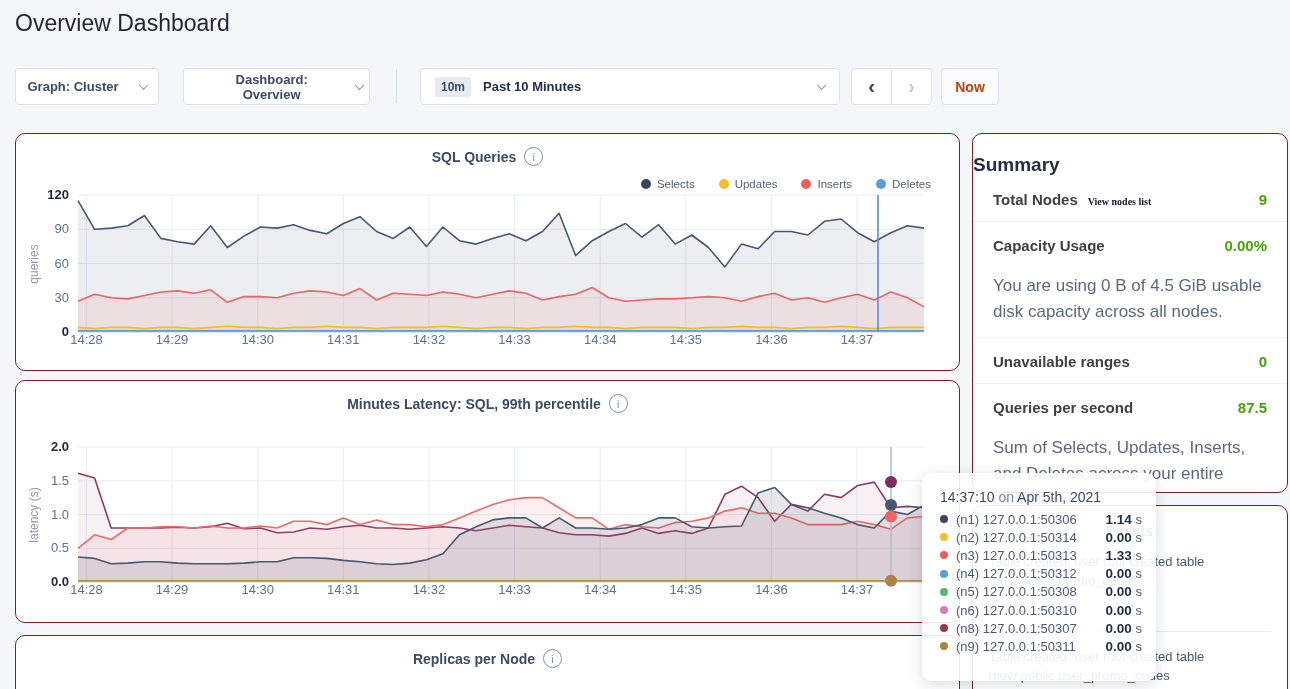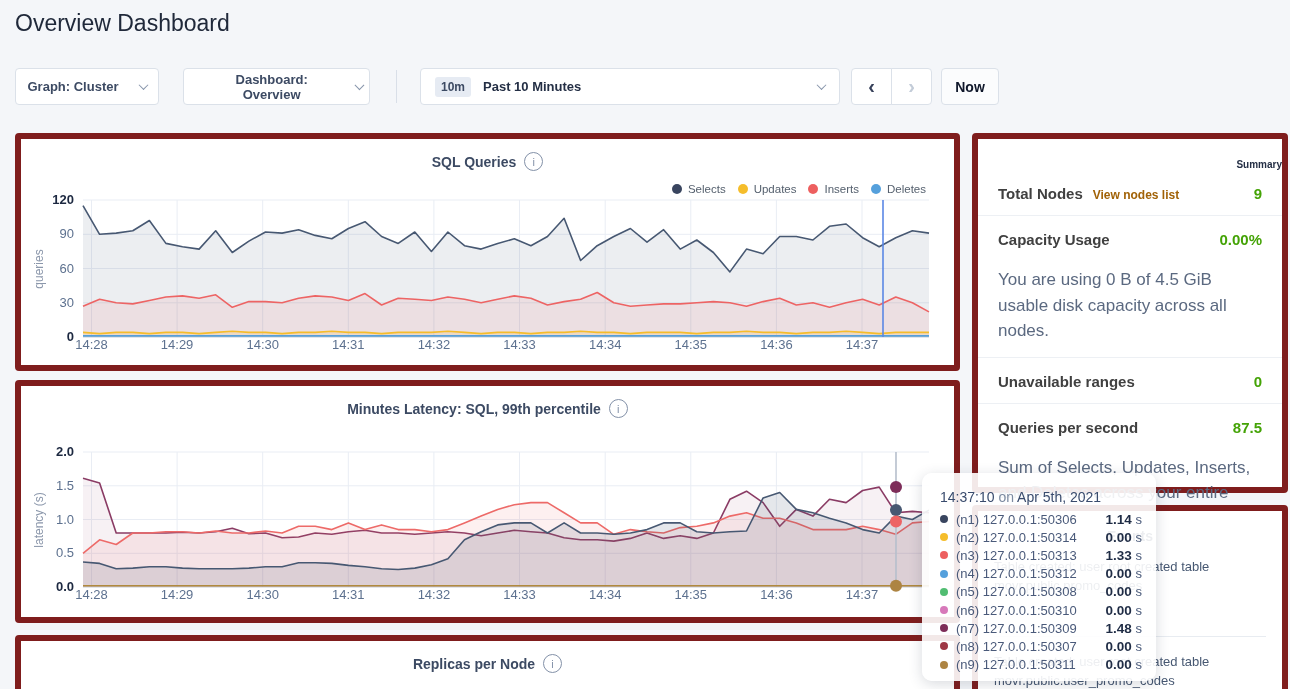--- a/index.html
+++ b/index.html
@@ -24,7 +24,7 @@
         font-size:20px;font-weight:700;line-height:33px;text-align:center;cursor:pointer;padding:0;}
   #btn-prev{left:851px;border-radius:4px 0 0 4px;color:#37415a;}
   #btn-next{left:891px;border-radius:0 4px 4px 0;color:#c3ccd8;}
-  #btn-now{position:absolute;left:941px;top:68px;width:58px;height:37px;font-size:14px;color:#0f172a;background:#fbfcfd;}
+  #btn-now{position:absolute;left:941px;top:68px;width:58px;height:37px;font-size:14px;color:#c2410c;background:#fbfcfd;}
 
   
   .panel{position:absolute;box-sizing:border-box;background:#fff;border:6px solid #7f1d1d;border-radius:4px;}

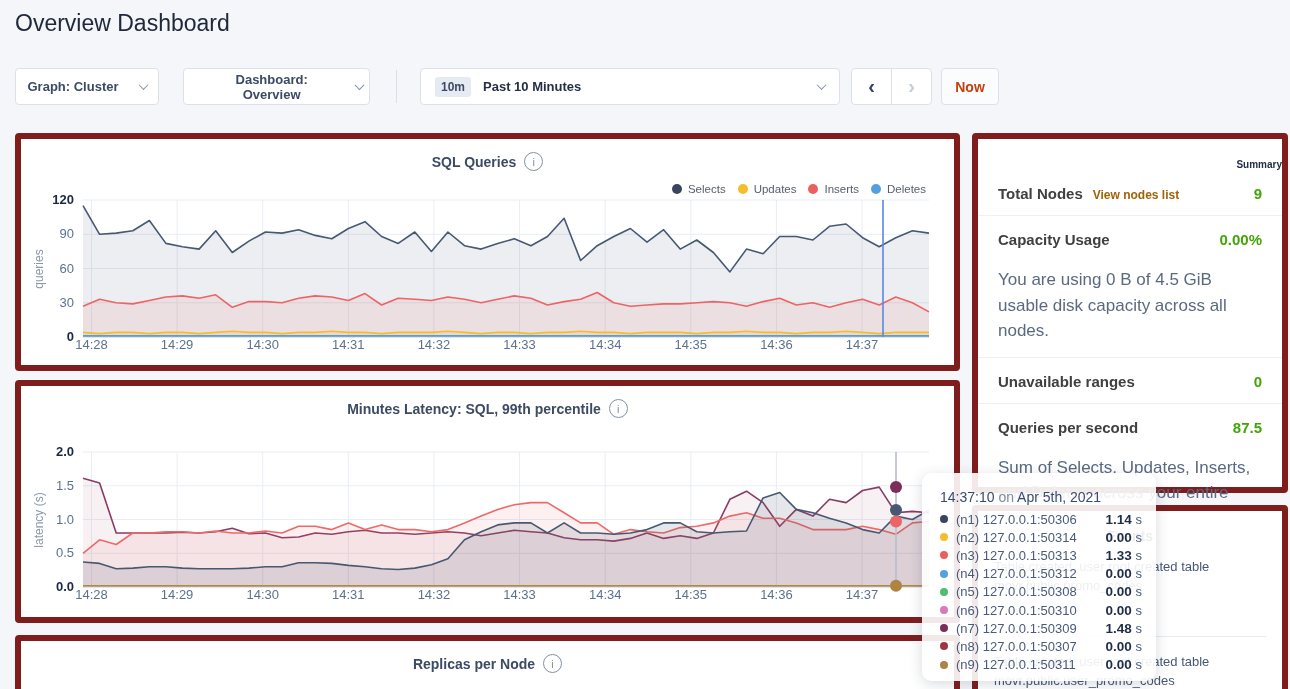--- a/index.html
+++ b/index.html
@@ -27,7 +27,7 @@
   #btn-now{position:absolute;left:941px;top:68px;width:58px;height:37px;font-size:14px;color:#c2410c;background:#fbfcfd;}
 
   
-  .panel{position:absolute;box-sizing:border-box;background:#fff;border:6px solid #7f1d1d;border-radius:4px;}
+  .panel{position:absolute;box-sizing:border-box;background:#fff;border:1px solid #7f1d1d;border-radius:10px;}
   #panel-sql{left:15px;top:133px;width:945px;height:238px;}
   #panel-lat{left:15px;top:380px;width:945px;height:243px;}
   #panel-rep{left:15px;top:635px;width:945px;height:120px;}

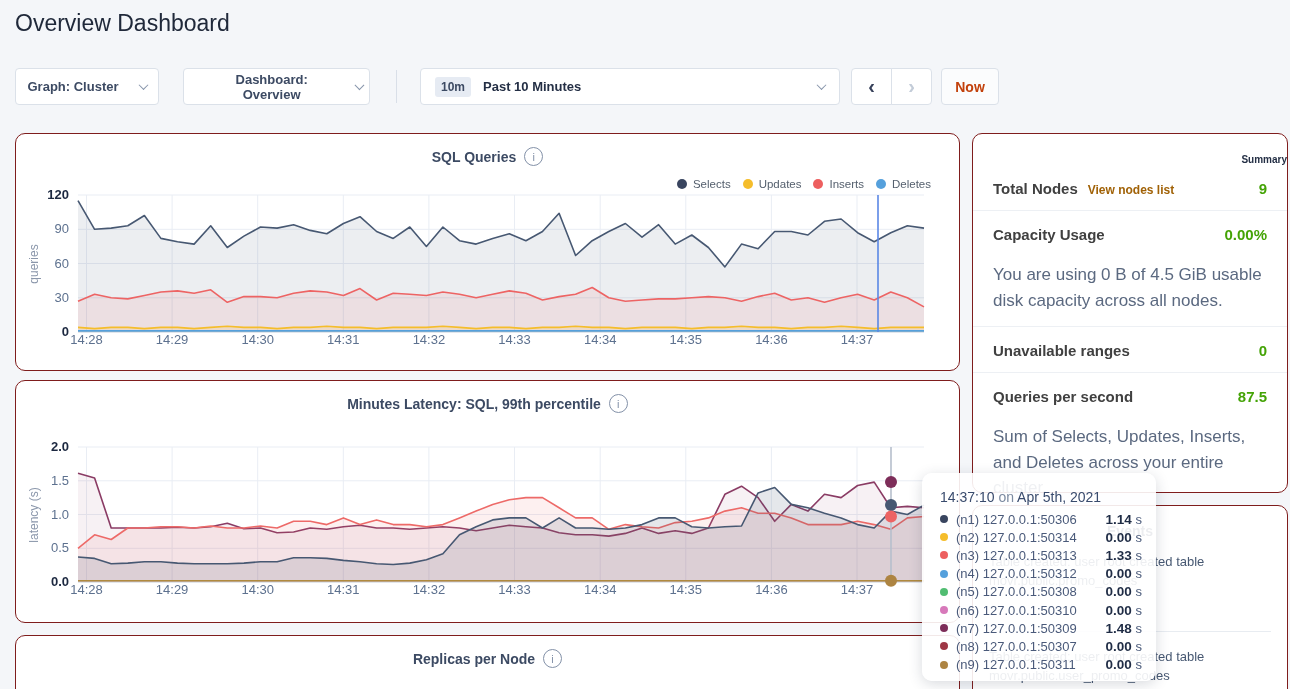--- a/index.html
+++ b/index.html
@@ -46,7 +46,7 @@
   svg text{font-family:"Liberation Sans",sans-serif;}
 
   
-  .sum-title{text-align:right;font-size:10px;font-weight:700;color:#242f45;padding-top:20px;}
+  .sum-title{text-align:left;font-size:19px;font-weight:700;color:#242f45;padding-top:20px;}
   .sum-row{padding:15px 20px 13px;border-bottom:1px solid #edf0f4;}
   .sum-row:last-child{border-bottom:none;}
   .sum-line{display:flex;align-items:baseline;gap:10px;}

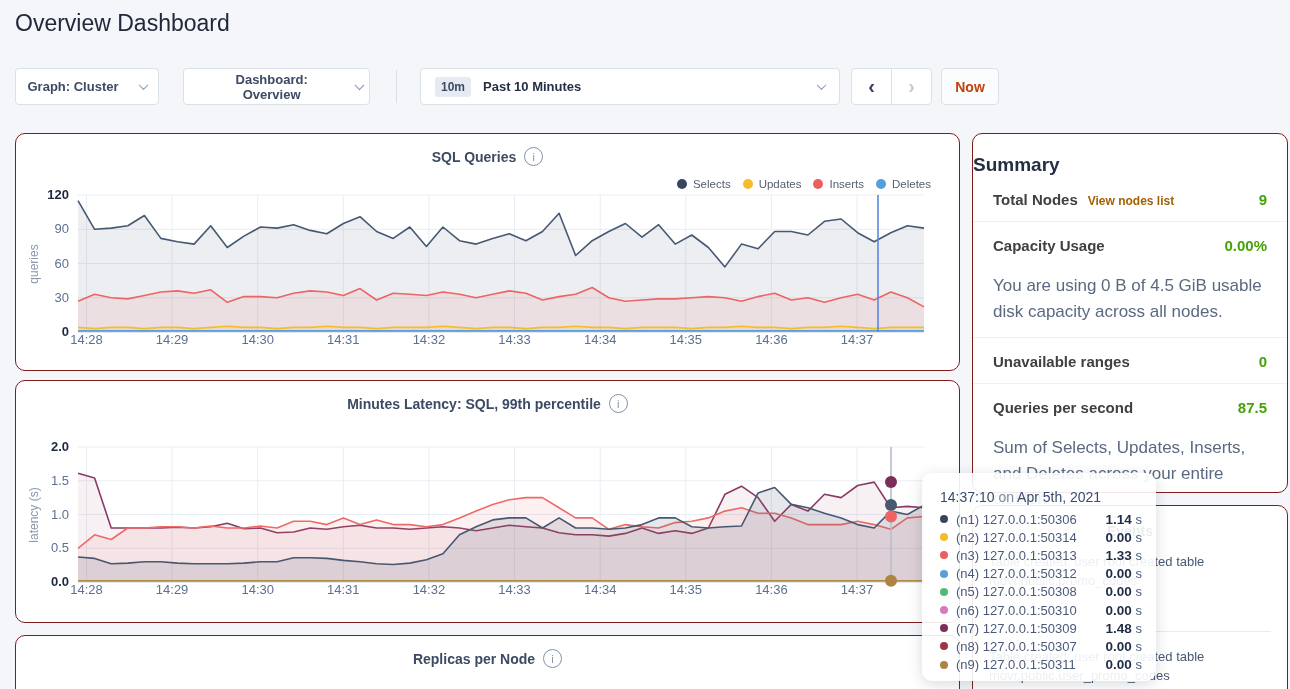--- a/index.html
+++ b/index.html
@@ -38,7 +38,7 @@
   .chart-title{font-size:14px;font-weight:700;color:#3c4a63;}
   .info{display:inline-flex;align-items:center;justify-content:center;width:17px;height:17px;border:1px solid #8391a8;
         border-radius:50%;color:#8391a8;font-size:11px;font-style:normal;cursor:pointer;}
-  .legend{position:absolute;right:28px;top:44px;display:flex;gap:12px;z-index:2;}
+  .legend{position:absolute;right:28px;top:44px;display:flex;gap:24px;z-index:2;}
   .leg-item{display:flex;align-items:center;gap:6px;font-size:11.5px;color:#55606e;cursor:pointer;}
   .leg-item .dot{width:10px;height:10px;border-radius:50%;display:inline-block;}
   #chart-0{position:absolute;left:0;top:50px;}

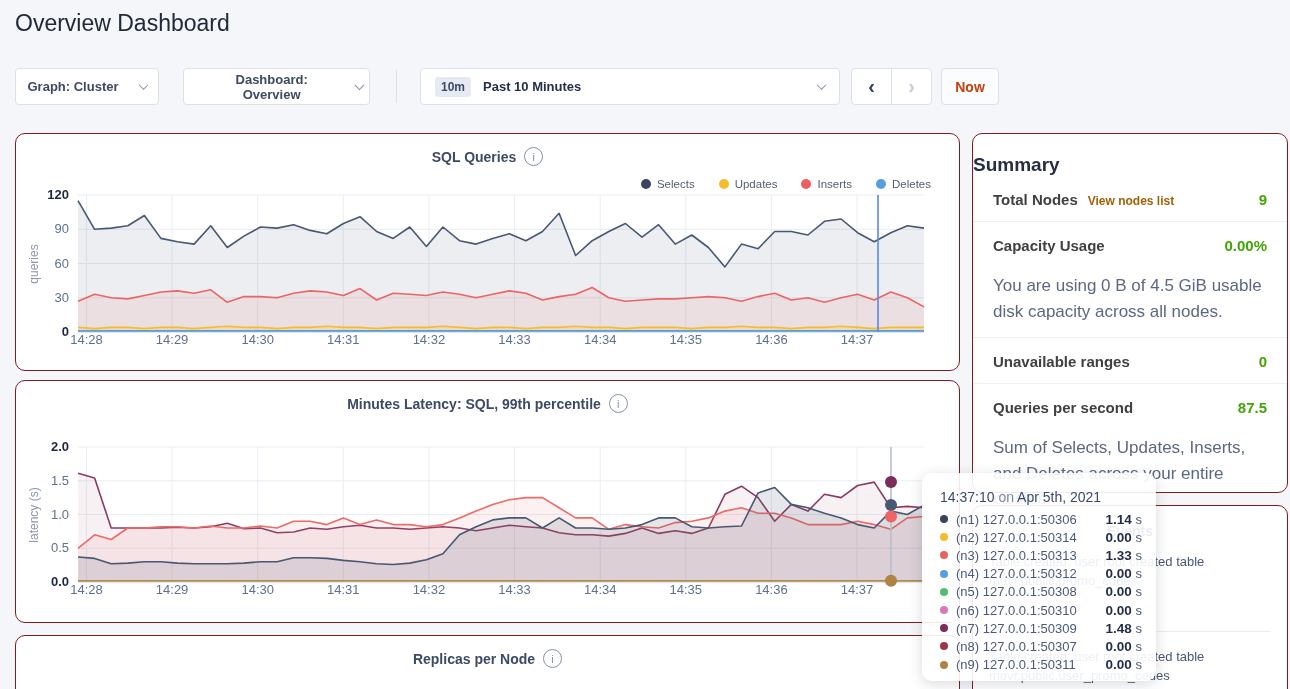--- a/index.html
+++ b/index.html
@@ -51,7 +51,7 @@
   .sum-row:last-child{border-bottom:none;}
   .sum-line{display:flex;align-items:baseline;gap:10px;}
   .sum-label{font-size:15px;font-weight:700;color:#404040;}
-  .sum-link{font-size:12px;font-weight:700;color:#a16207;text-decoration:none;cursor:pointer;}
+  .sum-link{font-size:10px;font-weight:700;color:#0f172a;text-decoration:none;cursor:pointer;font-family:Liberation Serif, serif;}
   .sum-value{margin-left:auto;font-size:15px;font-weight:700;color:#44a306;}
   .sum-desc{margin:19px 0 0;font-size:17px;line-height:1.5;color:#5b6980;}
 

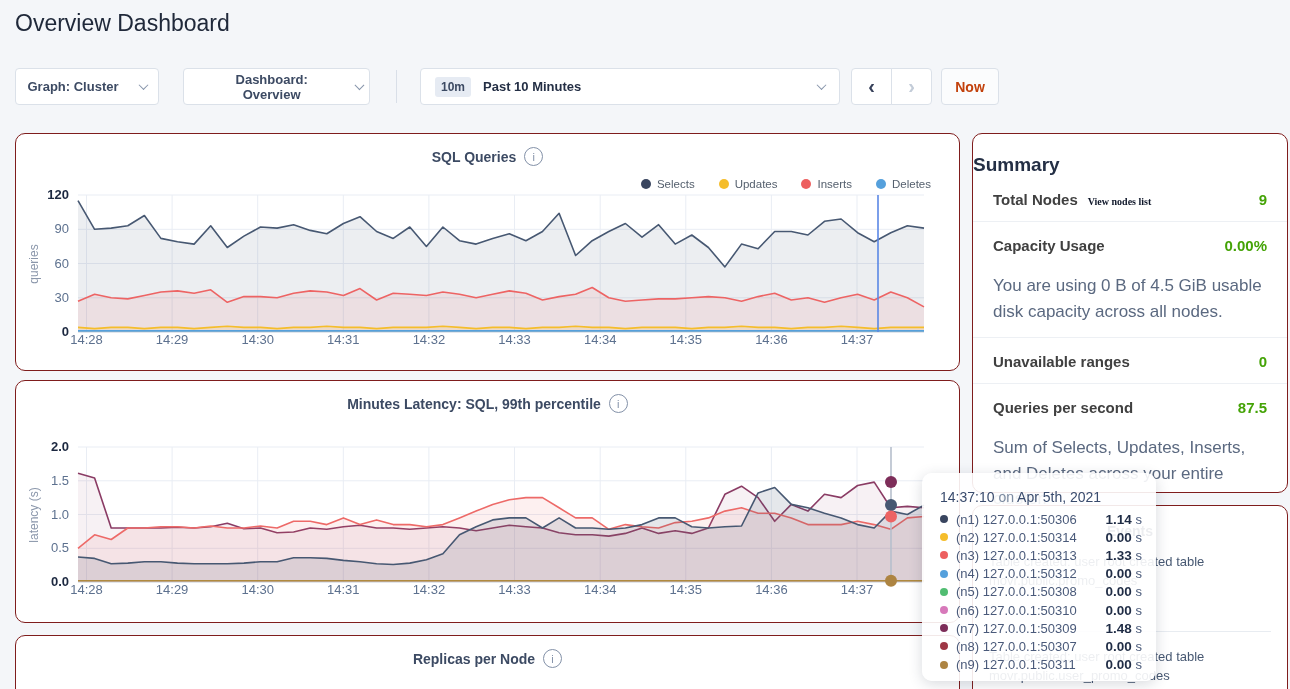--- a/index.html
+++ b/index.html
@@ -298,11 +298,6 @@
           <span class="tt-val"><b>0.00</b> s</span>
         </div>
         <div class="tt-row">
-          <i class="tt-dot" style="background:#7d2d59"></i>
-          <span class="tt-label">(n7) 127.0.0.1:50309</span>
-          <span class="tt-val"><b>1.48</b> s</span>
-        </div>
-        <div class="tt-row">
           <i class="tt-dot" style="background:#9e3745"></i>
           <span class="tt-label">(n8) 127.0.0.1:50307</span>
           <span class="tt-val"><b>0.00</b> s</span>

